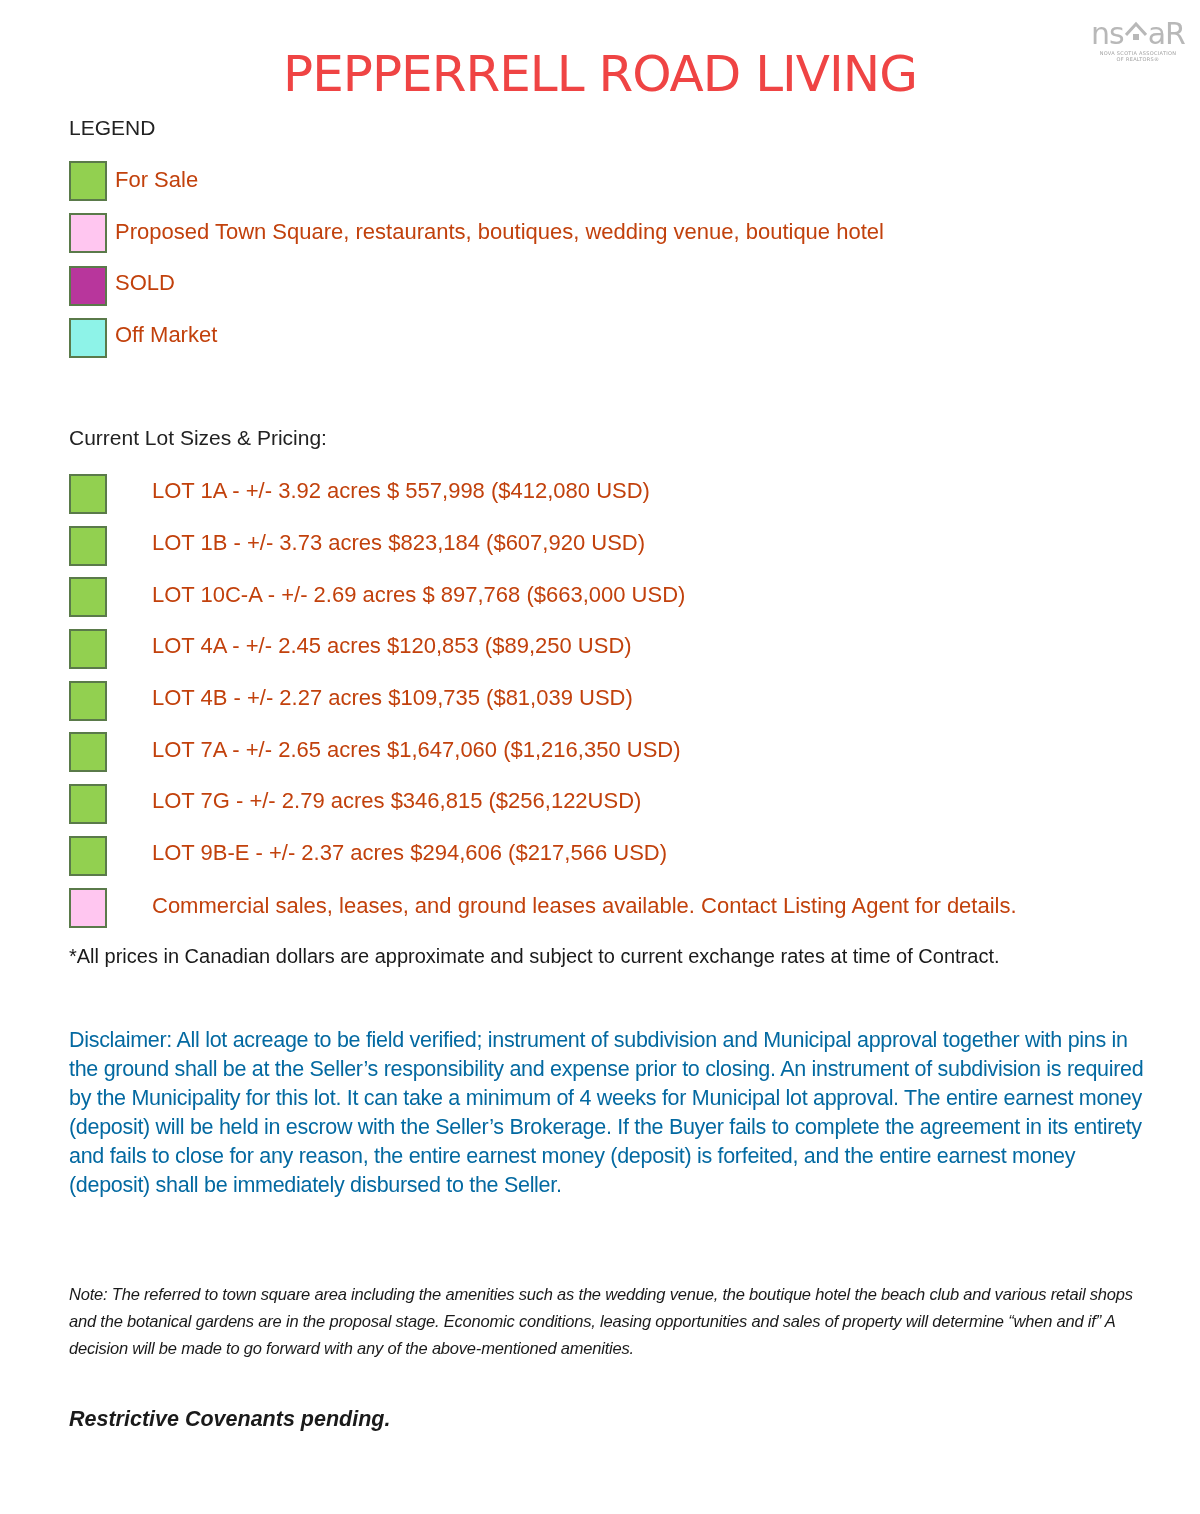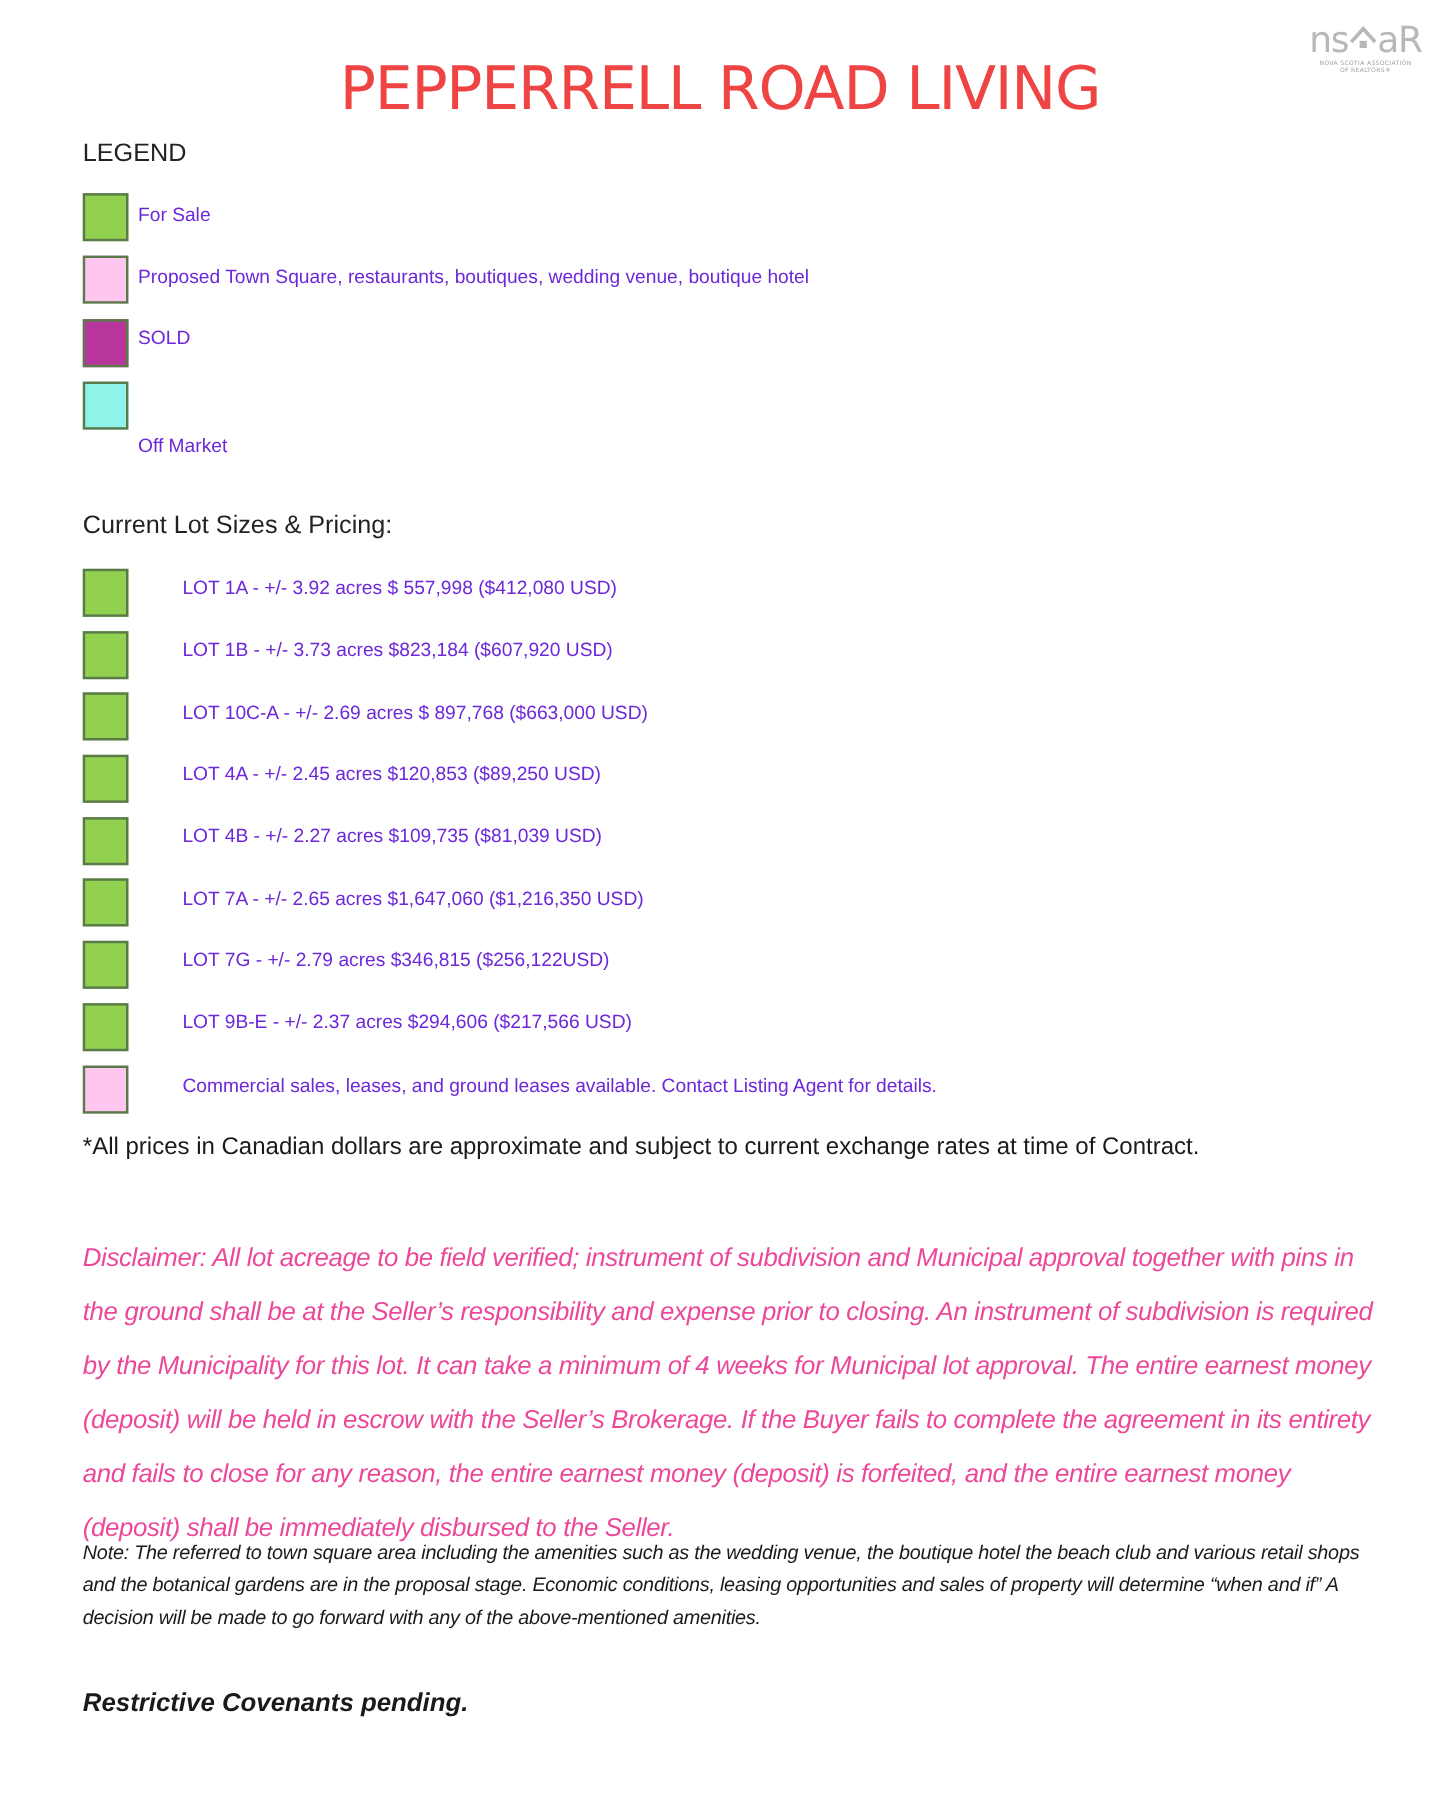--- a/index.html
+++ b/index.html
@@ -42,7 +42,7 @@
       border: 2px solid #5a7a4a;
     }
     .row-text {
-      position: absolute; font-size: 16px; color: #6d28d9; white-space: nowrap;
+      position: absolute; font-size: 22px; color: #c2410c; white-space: nowrap;
       font-family: "Liberation Sans", sans-serif;
       line-height: 26px;
     }

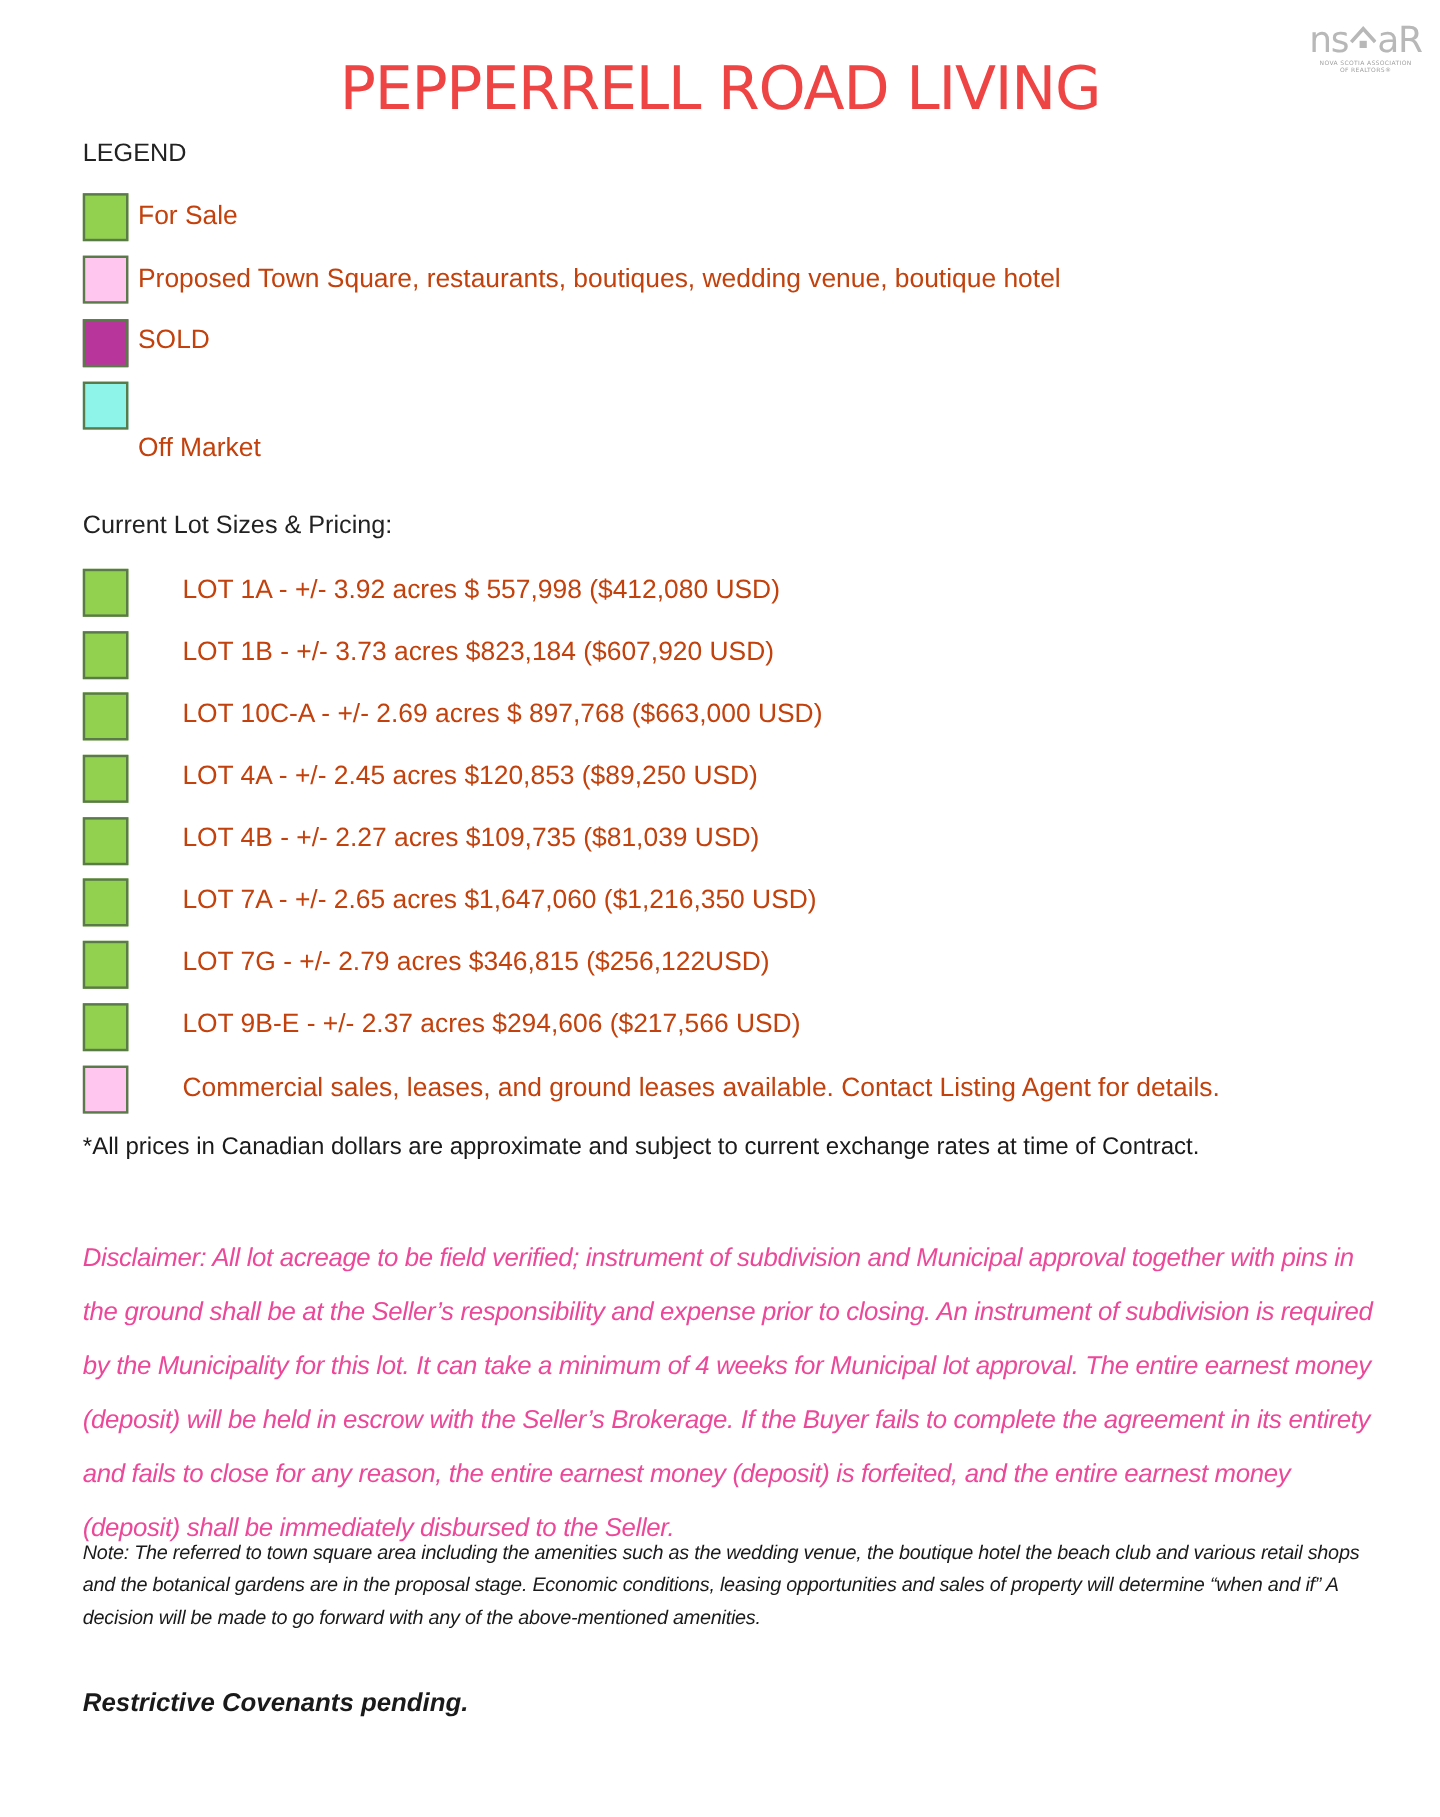--- a/index.html
+++ b/index.html
@@ -104,7 +104,7 @@
 </div>
 <div>
   <div class="swatch" style="top:318px;background:#8ef3e8;"></div>
-  <div class="row-text" style="top:322px;left:115px;margin-top:38px;">Off Market</div>
+  <div class="row-text" style="top:322px;left:115px;">Off Market</div>
 </div>
 
 <div class="section-heading">Current Lot Sizes &amp; Pricing:</div>

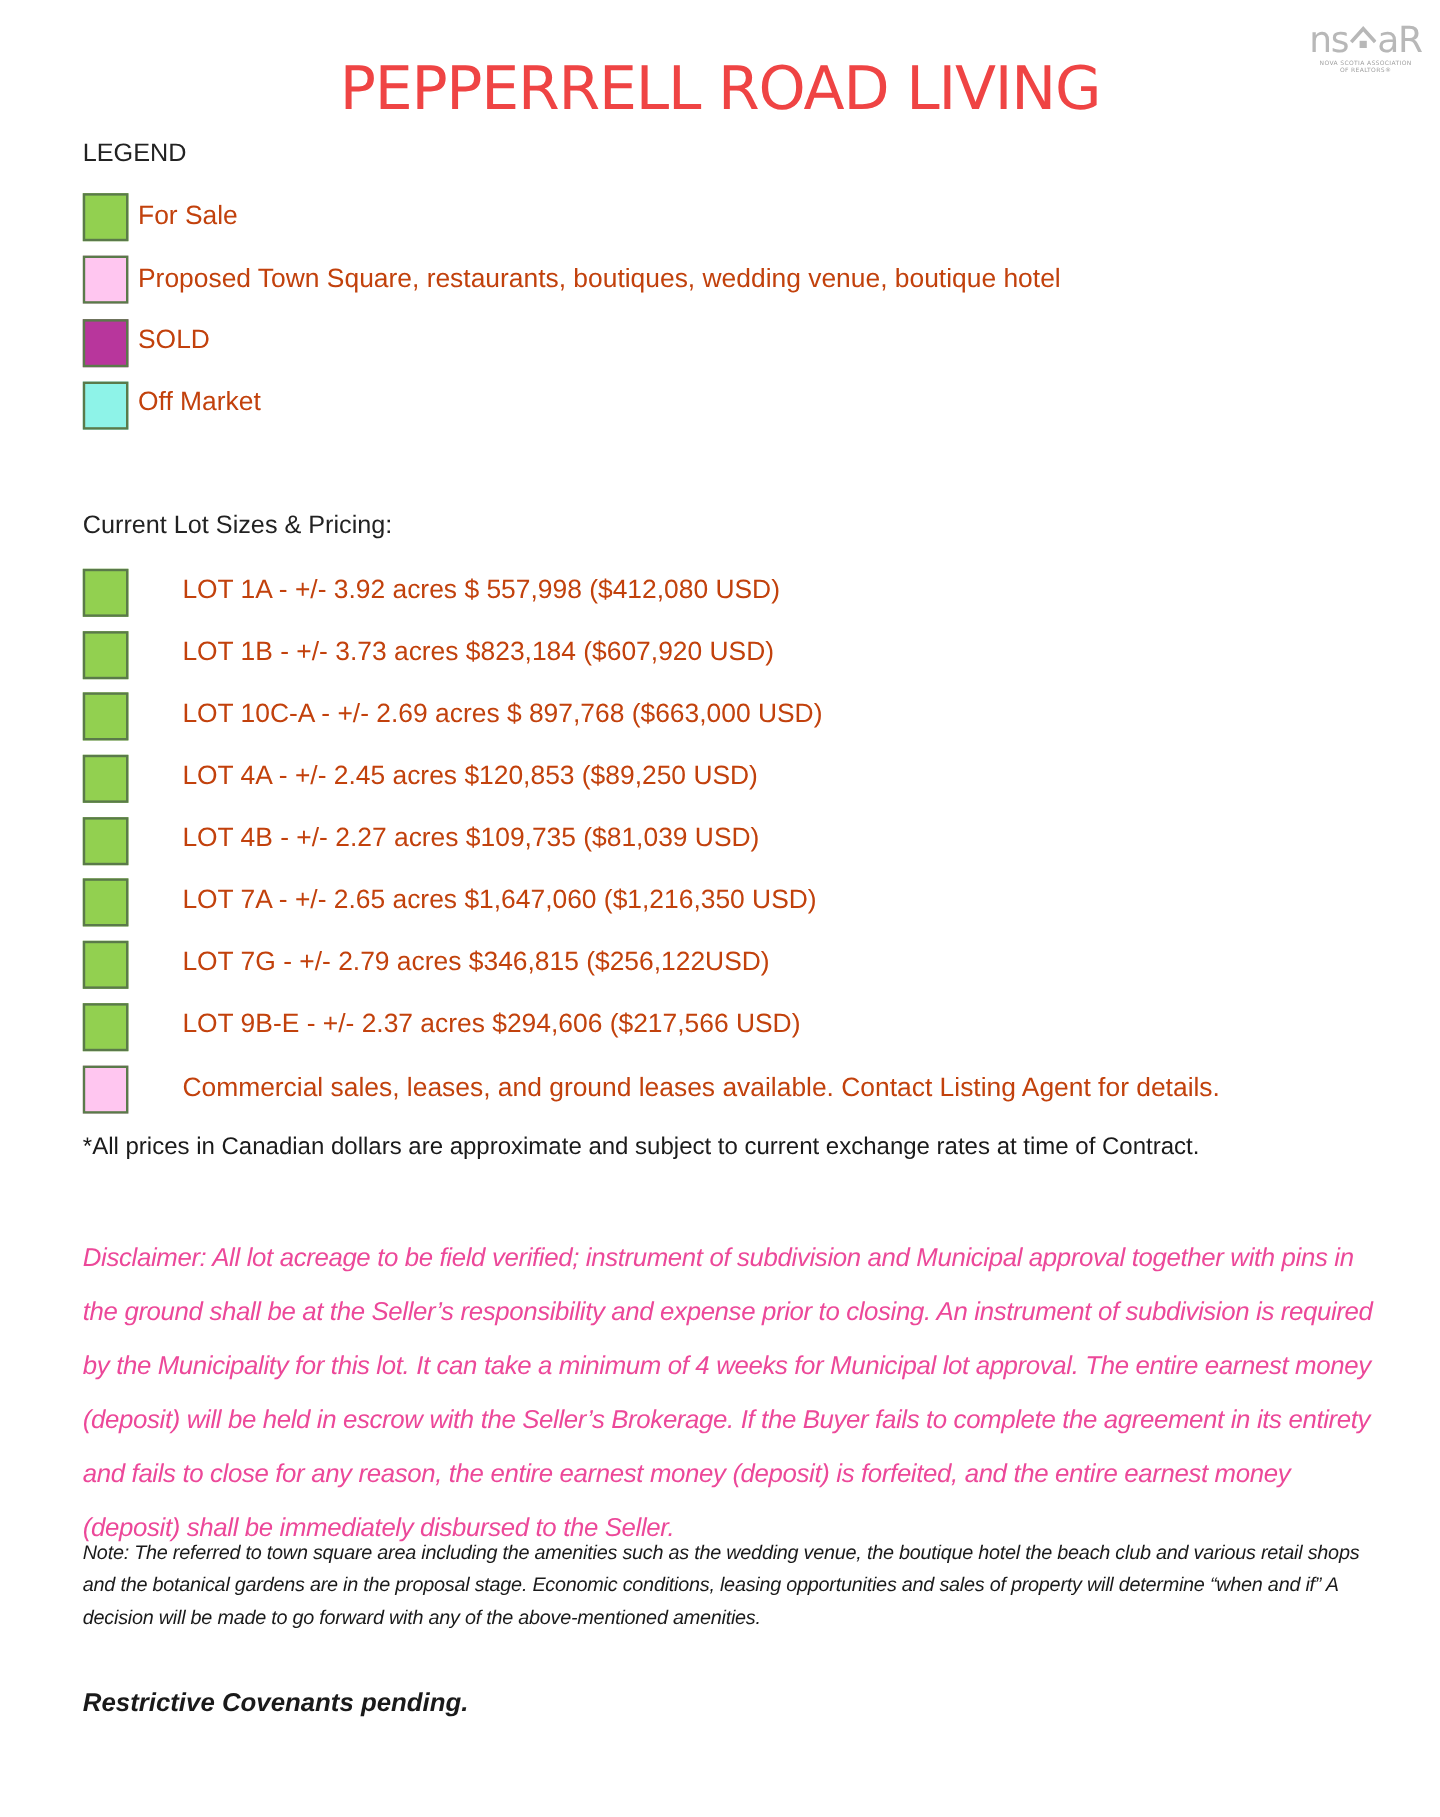--- a/index.html
+++ b/index.html
@@ -55,7 +55,7 @@
     }
     .disclaimer {
       position: absolute; top: 1026px; left: 69px; width: 1090px;
-      font-style: italic; font-size: 21.5px; line-height: 45px; color: #ec4899;
+      font-size: 21.5px; line-height: 29px; color: #0369a1;
       letter-spacing: -0.3px;
     }
     .note {

